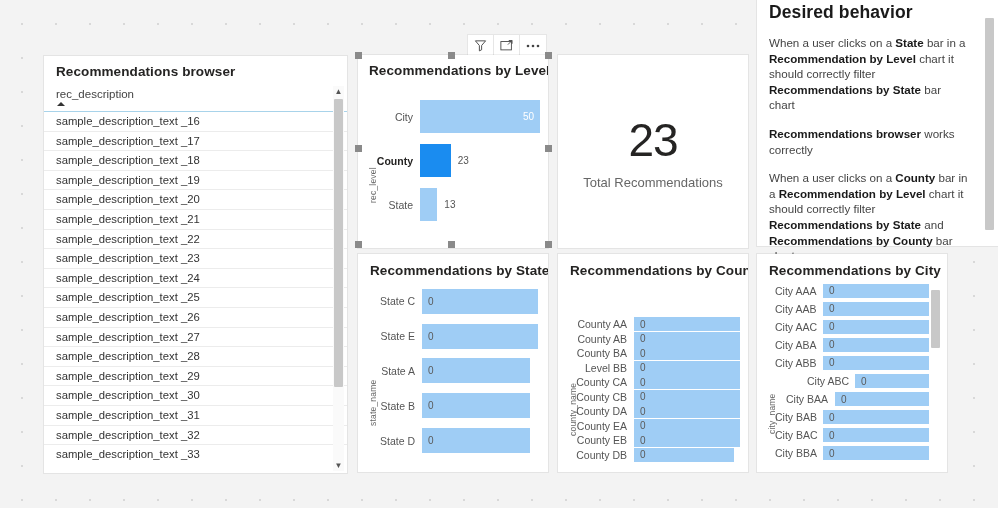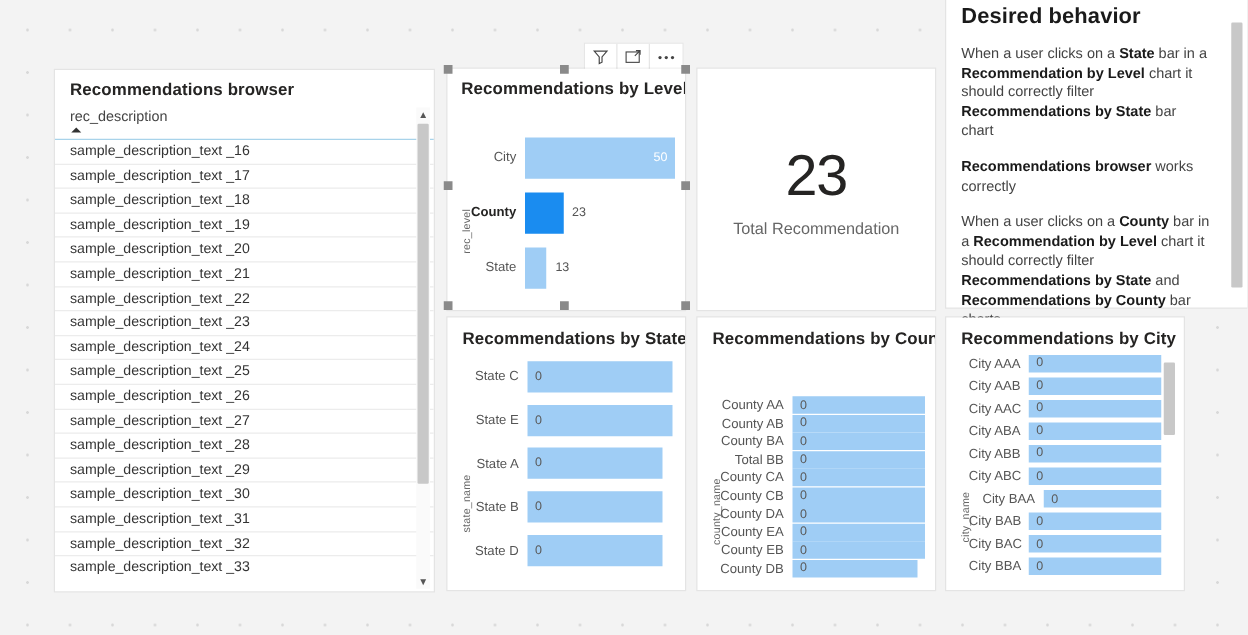--- a/index.html
+++ b/index.html
@@ -253,7 +253,7 @@
 <div class="card" id="level">
   <div class="card-title">Recommendations by Level</div>
   <div class="axis-title" style="left:10px; top:148px;">rec_level</div>
-  <div class="bars" id="level-bars" style="inset: 30px 8px 12px 18px; display: flex; flex-direction: column; justify-content: flex-end;">
+  <div class="bars" id="level-bars" style="inset: 30px 8px 12px 18px; display: flex; flex-direction: column; justify-content: center;">
       <div class="bar-row" style="height: 44px;">
         <div class="bar-cat" style="width: 44px;">City</div>
         <div class="bar-wrap" style="height: 33px;">

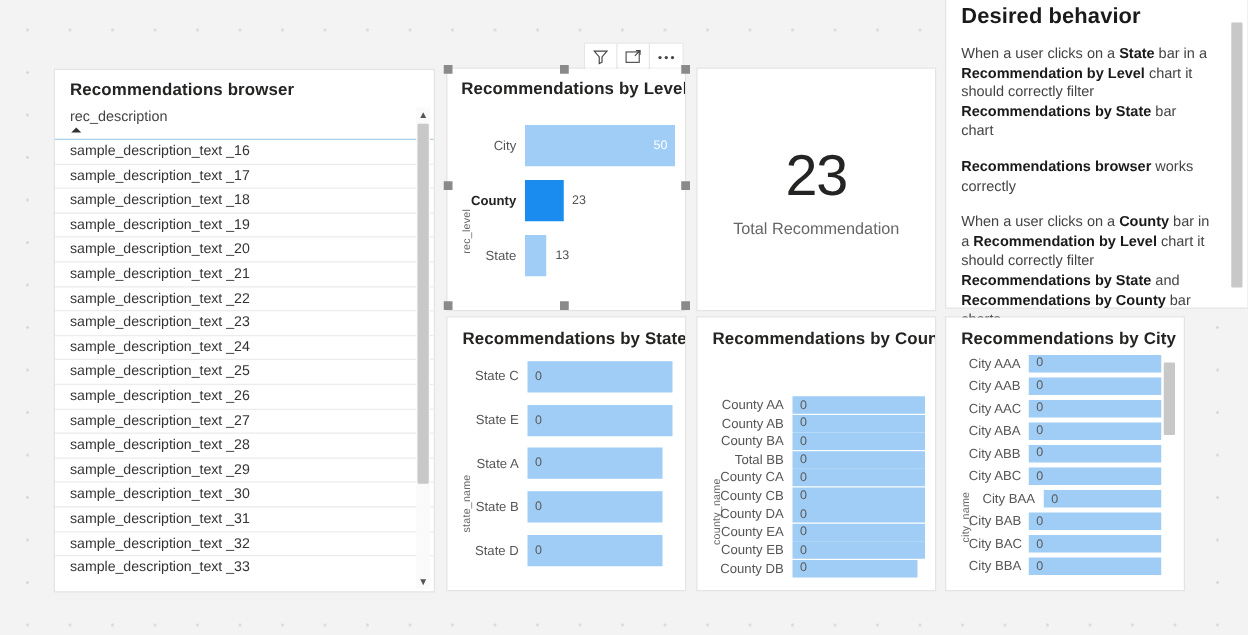--- a/index.html
+++ b/index.html
@@ -288,7 +288,7 @@
 
 <div class="card" id="kpi">
   <div class="kpi-value">23</div>
-  <div class="kpi-label">Total Recommendation</div>
+  <div class="kpi-label">Total Recommendations</div>
 </div>
 
 <div class="card" id="behavior">

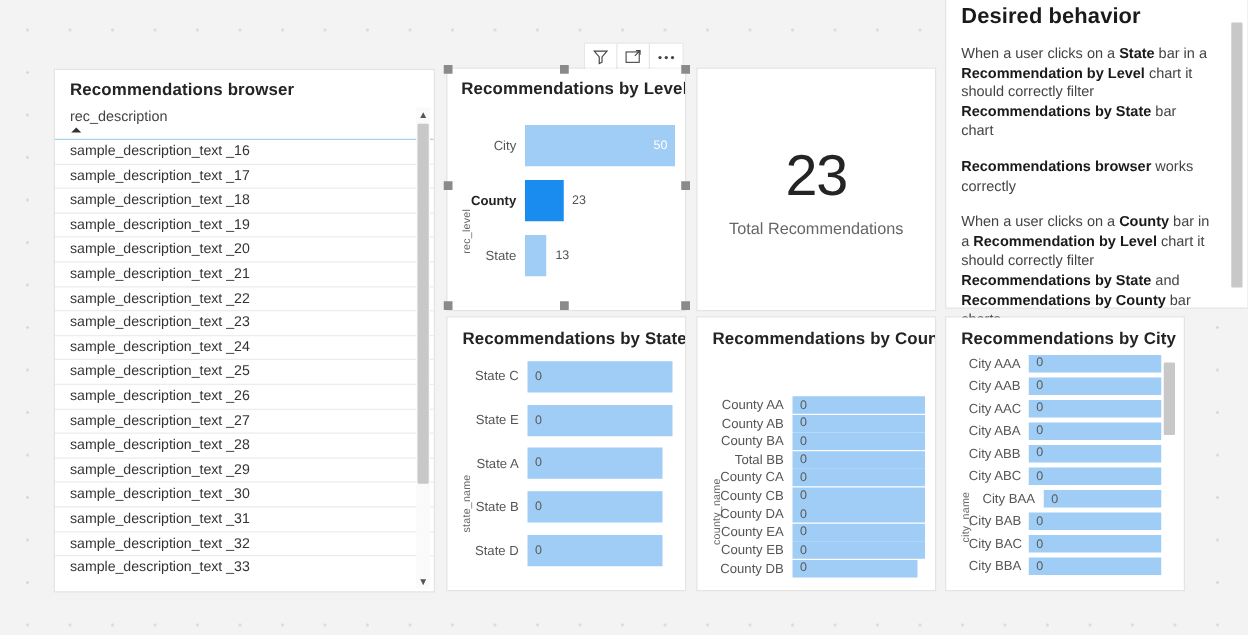--- a/index.html
+++ b/index.html
@@ -371,7 +371,7 @@
         </div>
       </div>
       <div class="bar-row" style="height: 17px;">
-        <div class="bar-cat" style="width: 58px;">Total BB</div>
+        <div class="bar-cat" style="width: 58px;">Level BB</div>
         <div class="bar-wrap" style="height: 14px;">
           <div class="bar" style="width: 100%;"></div>
           <div class="bar-val zero-inside">0</div>

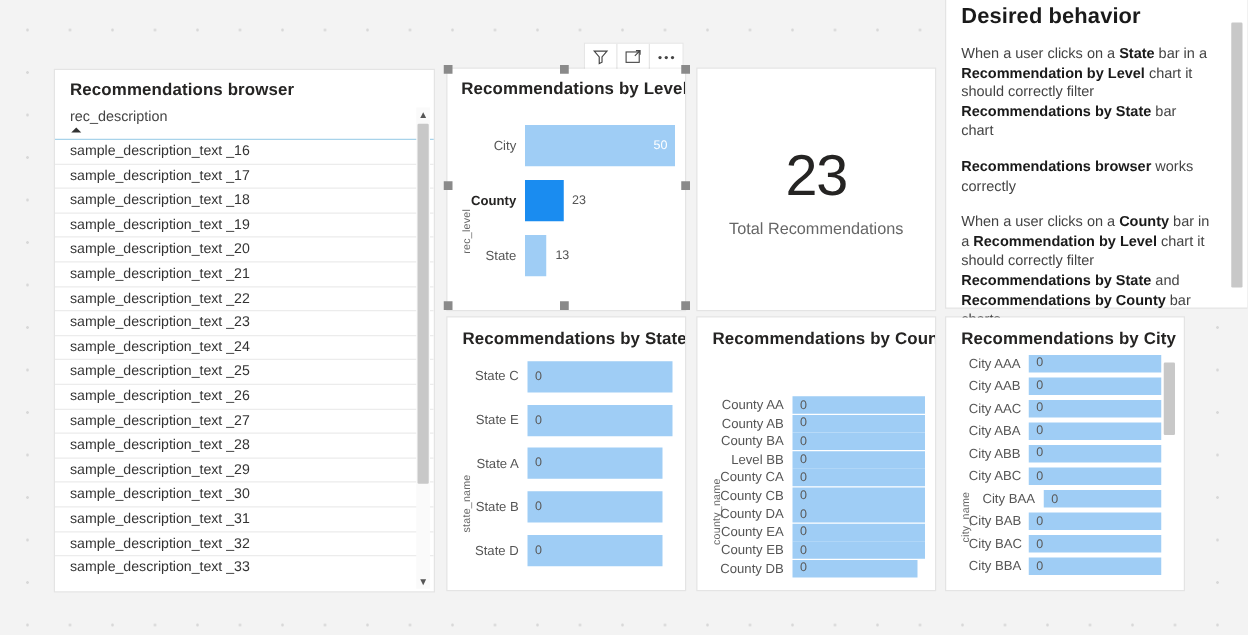--- a/index.html
+++ b/index.html
@@ -462,7 +462,7 @@
         </div>
       </div>
       <div class="bar-row" style="height: 17px;">
-        <div class="bar-cat" style="width: 48px;">City ABC</div>
+        <div class="bar-cat" style="width: 48px; margin-left: 32px;">City ABC</div>
         <div class="bar-wrap" style="height: 14px;">
           <div class="bar" style="width: 100%;"></div>
           <div class="bar-val zero-inside">0</div>

